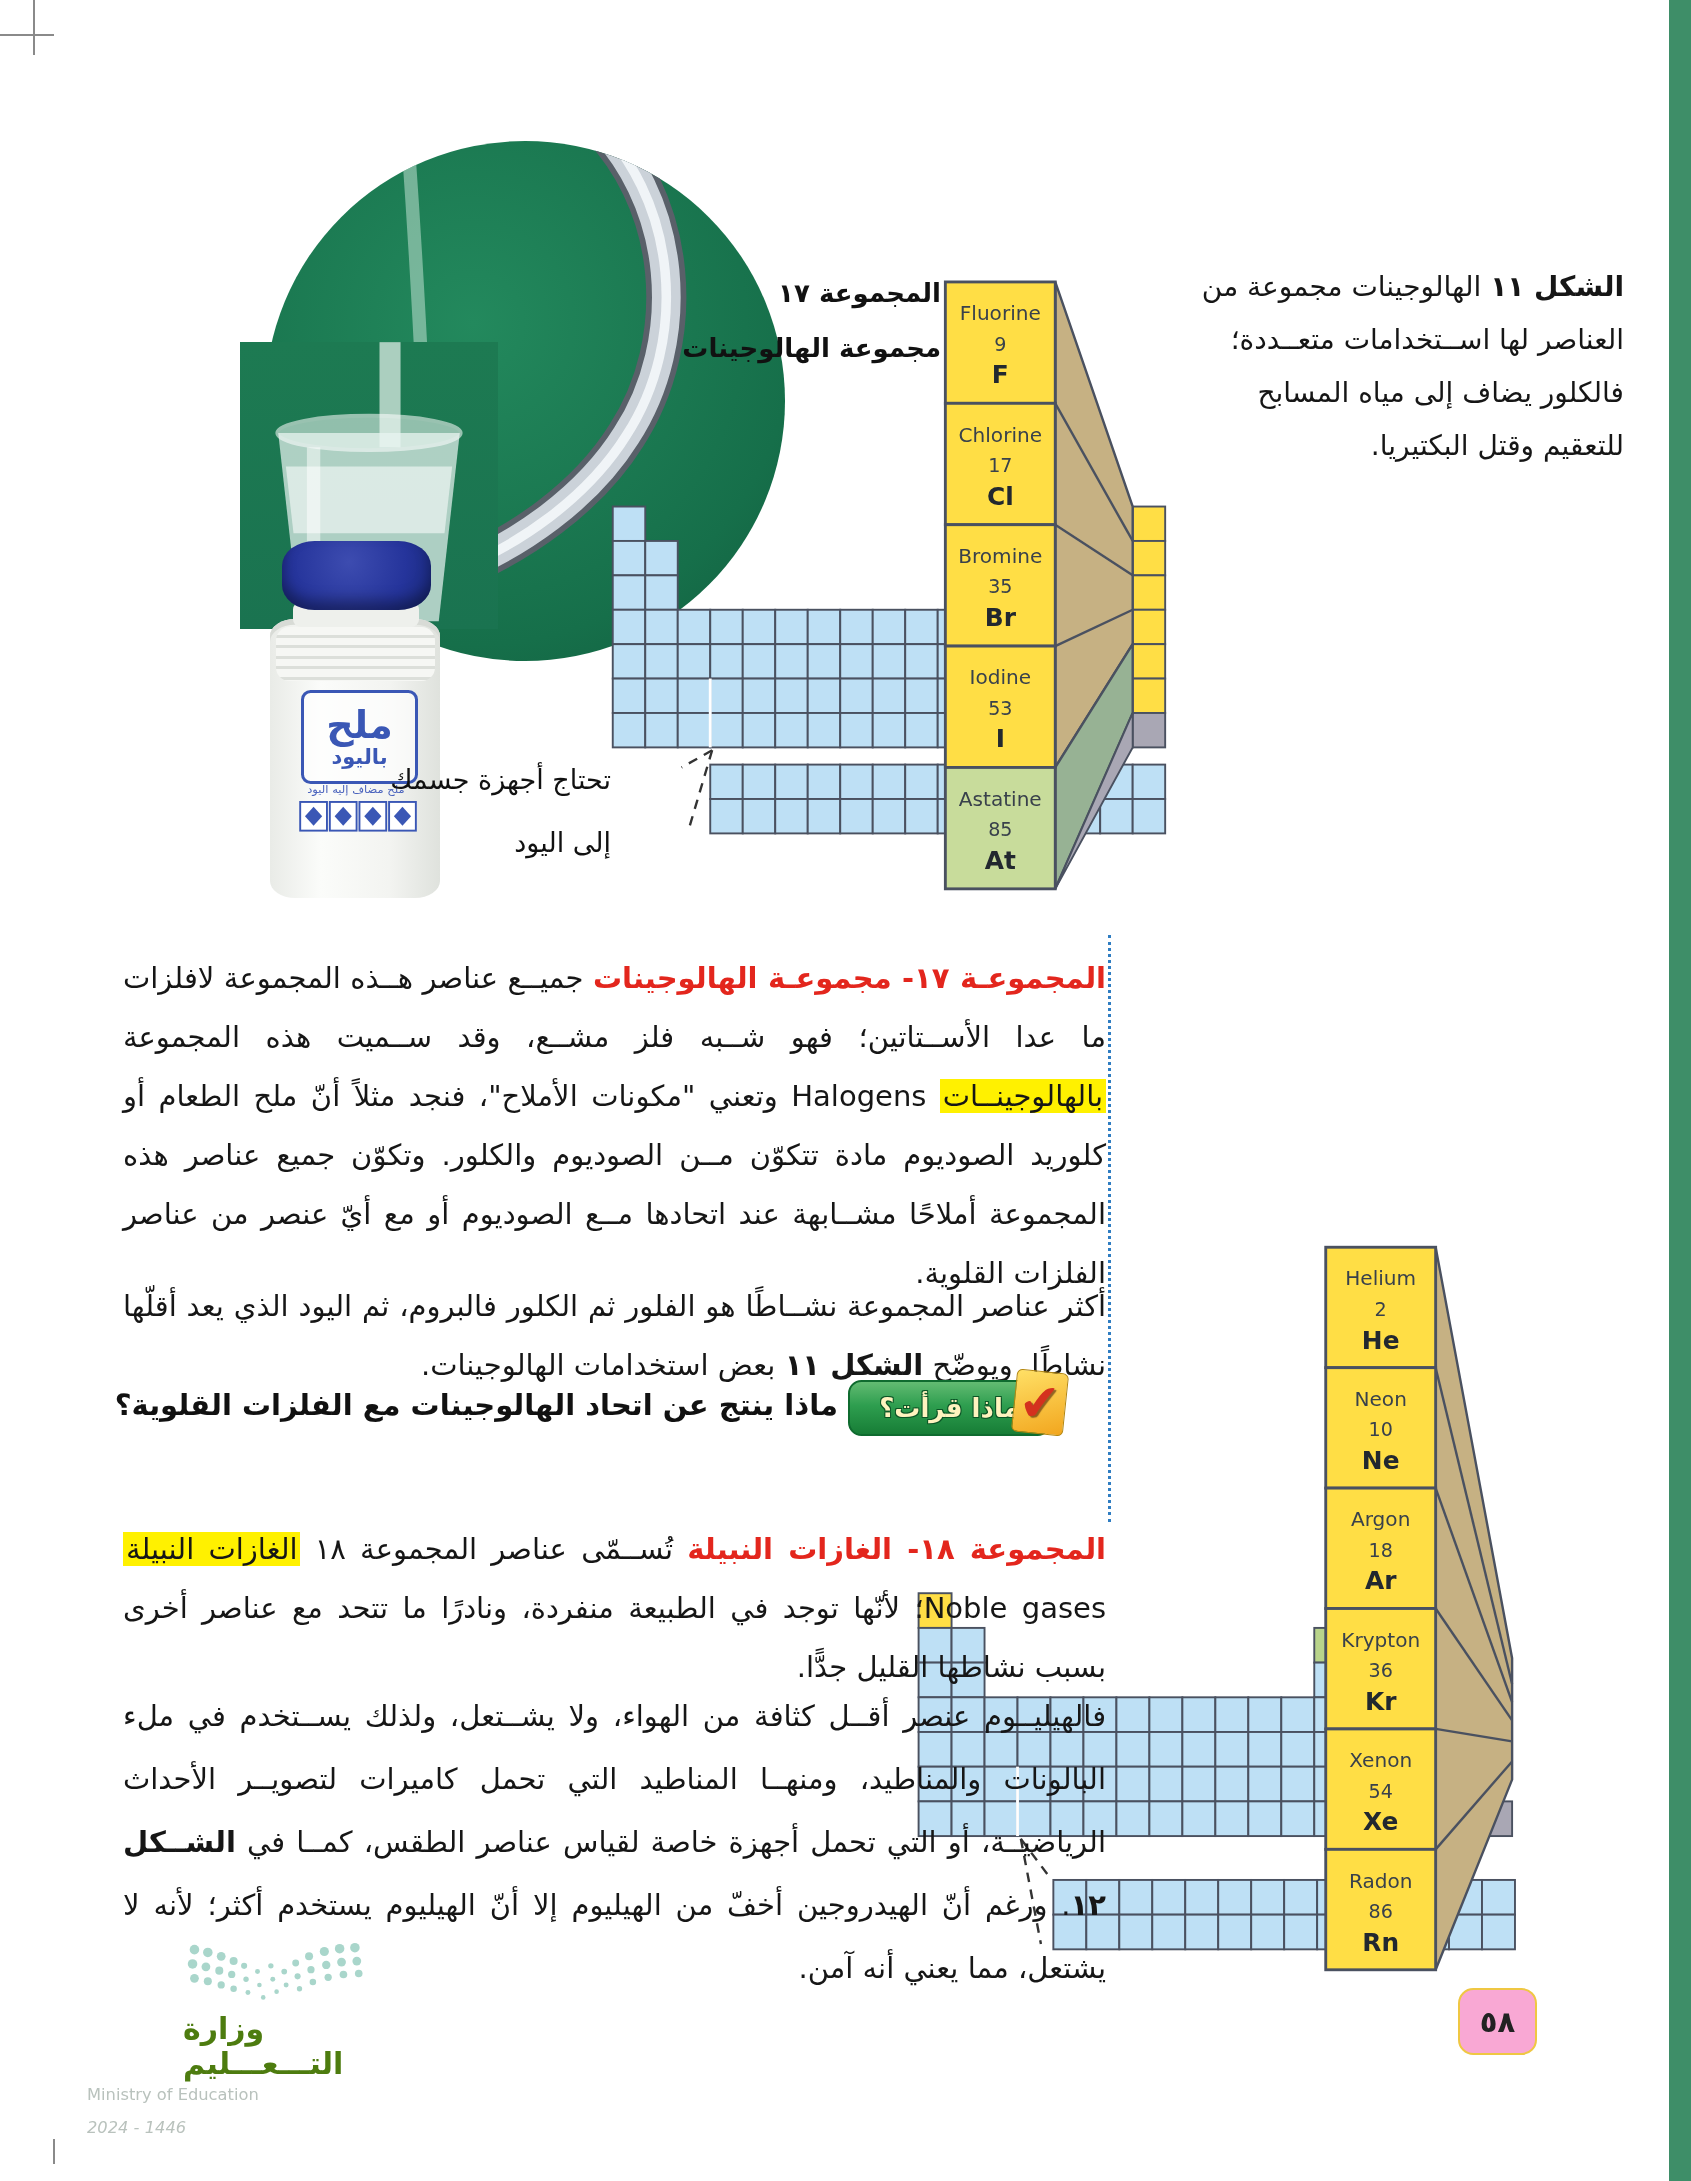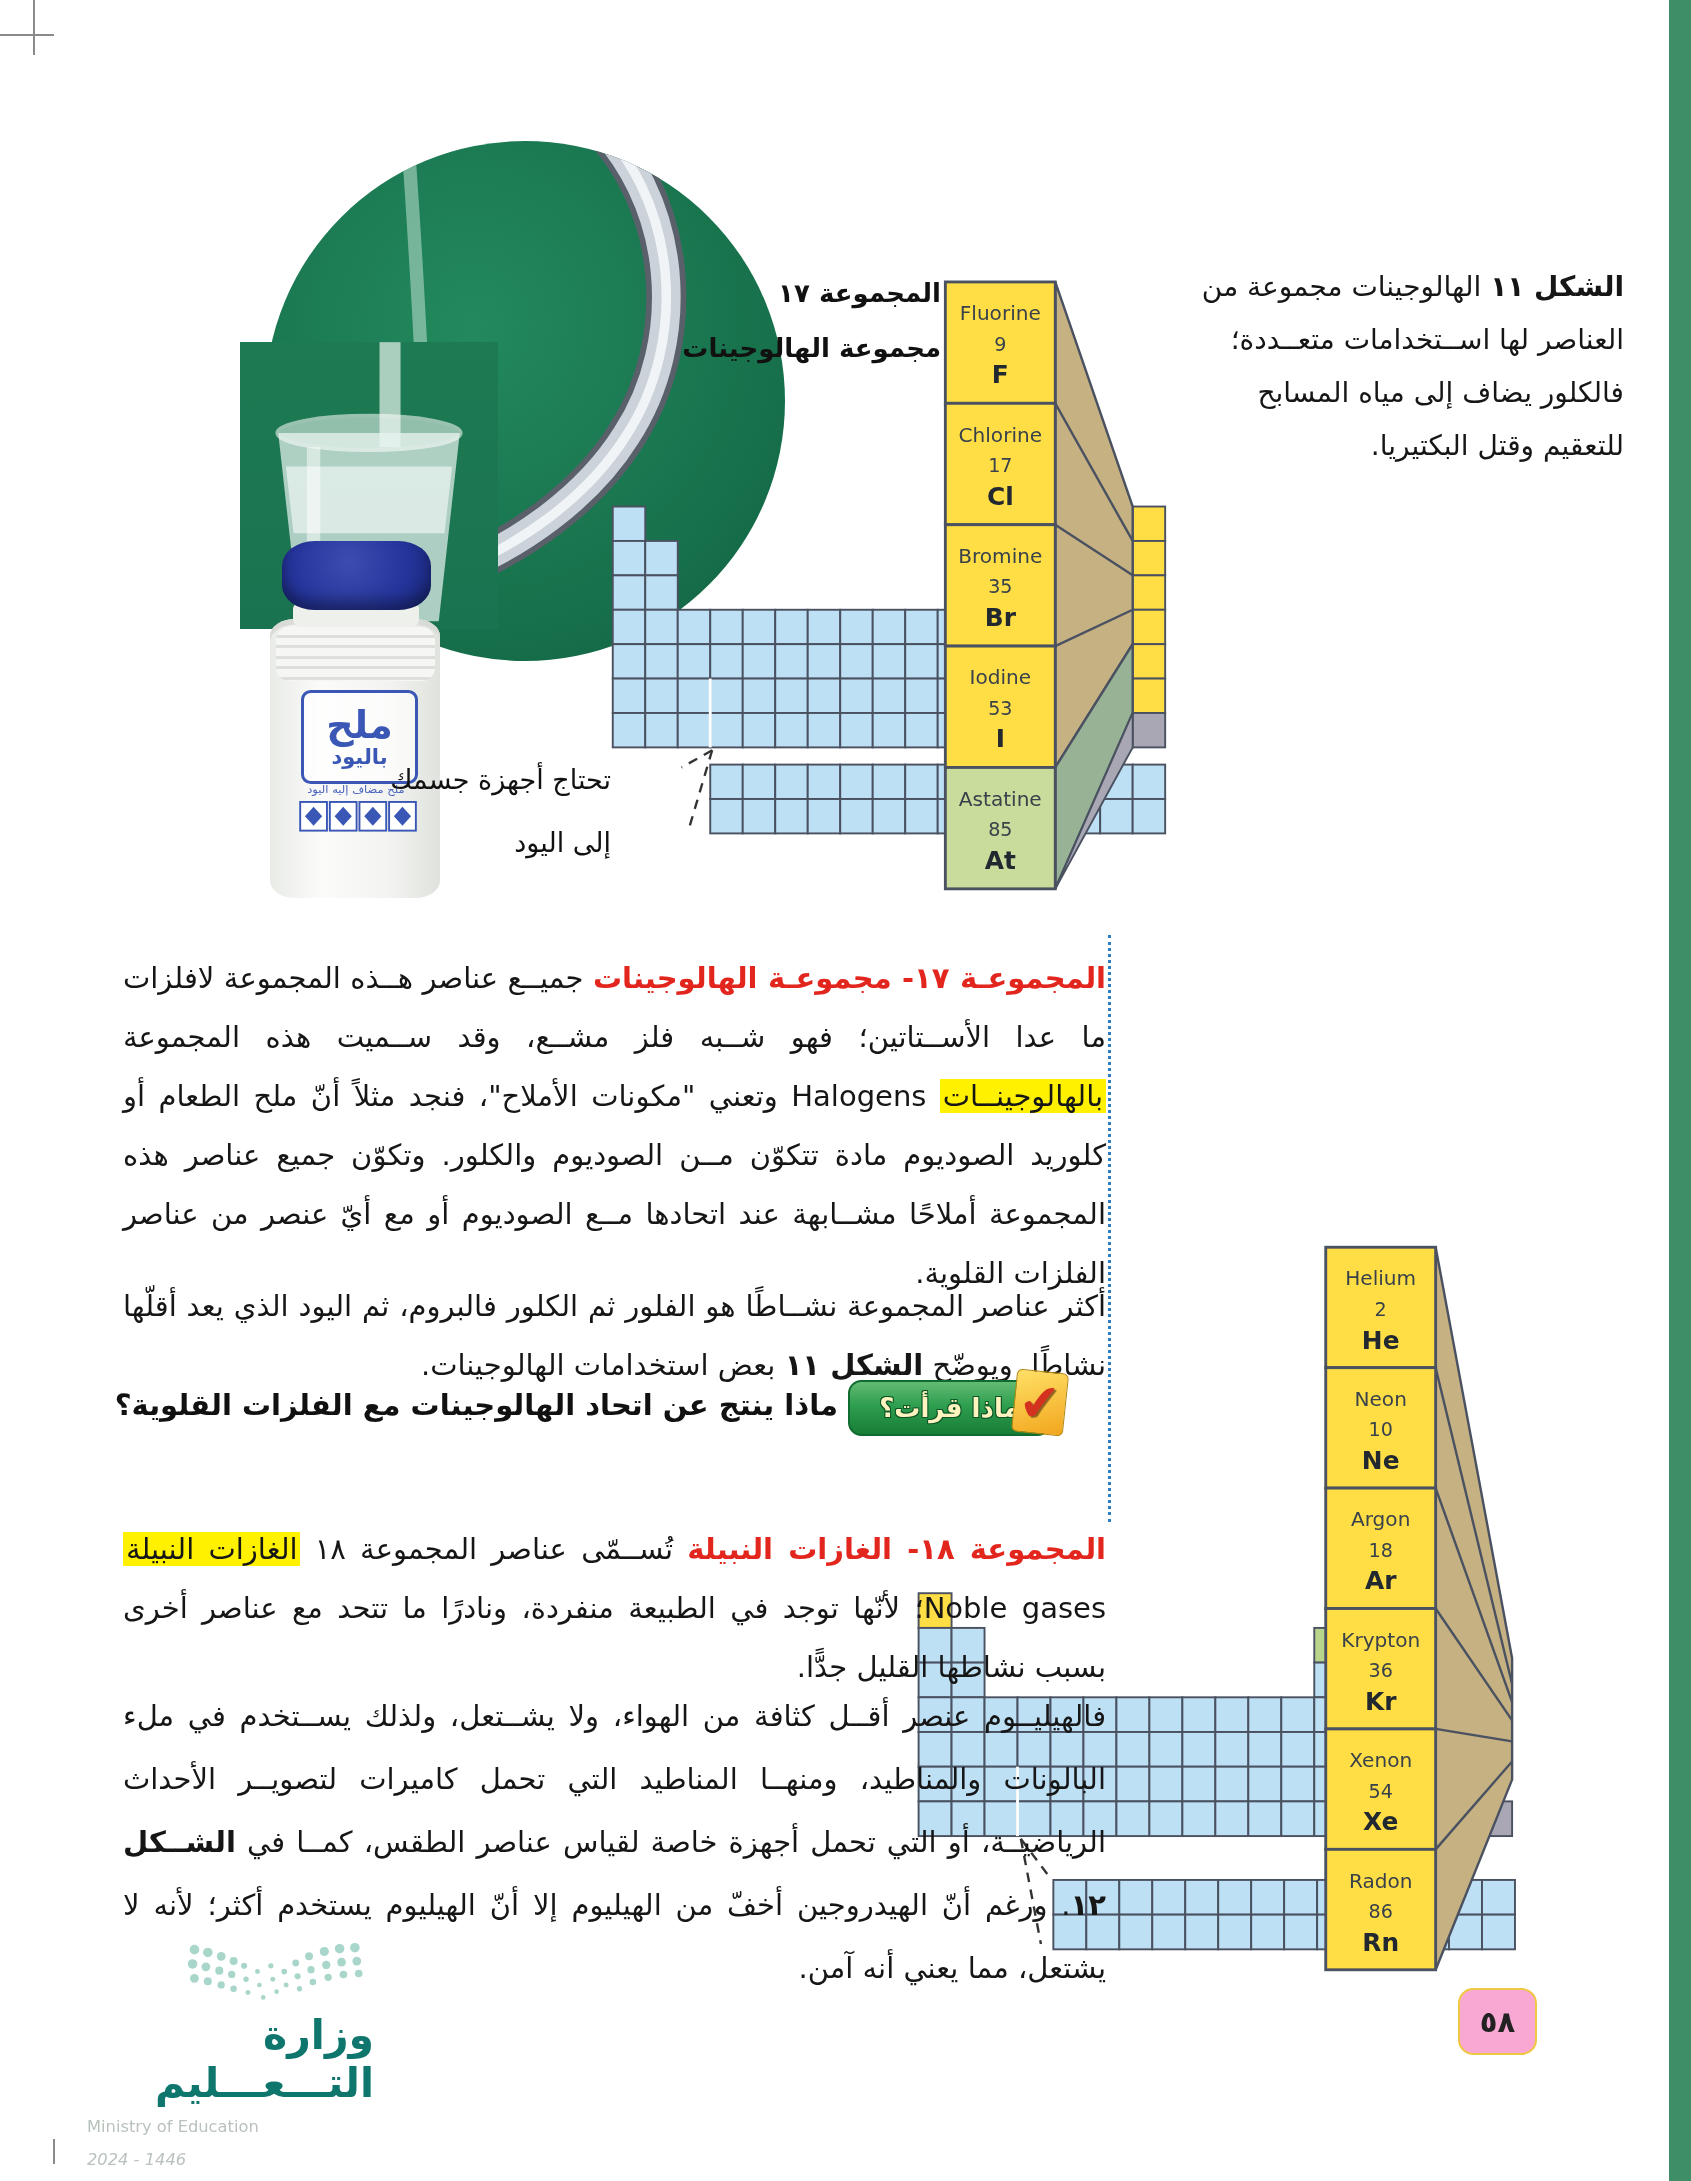--- a/index.html
+++ b/index.html
@@ -63,7 +63,7 @@
       color:#4a63bd;font-size:11.5px;transform:scaleY(.9);filter:blur(0.4px);}
   
   #footer{position:absolute;left:88px;top:1940px;width:287px;}
-  #footer .moe-ar{color:#0f766e;font-size:41px;font-weight:bold;text-align:right;width:191px;}
+  #footer .moe-ar{color:#4d7c0f;font-size:30px;font-weight:bold;text-align:left;width:191px;}
   #footer .moe-en{color:#b9c2bd;font-size:16.3px;margin-top:10px;direction:ltr;text-align:left;}
   #footer .moe-yr{color:#b9c2bd;font-size:16.3px;margin-top:14px;direction:ltr;text-align:left;font-style:italic;}
   #page-badge{position:absolute;left:1459px;top:1988px;width:75px;height:63px;border:2.9px solid #EFC743;

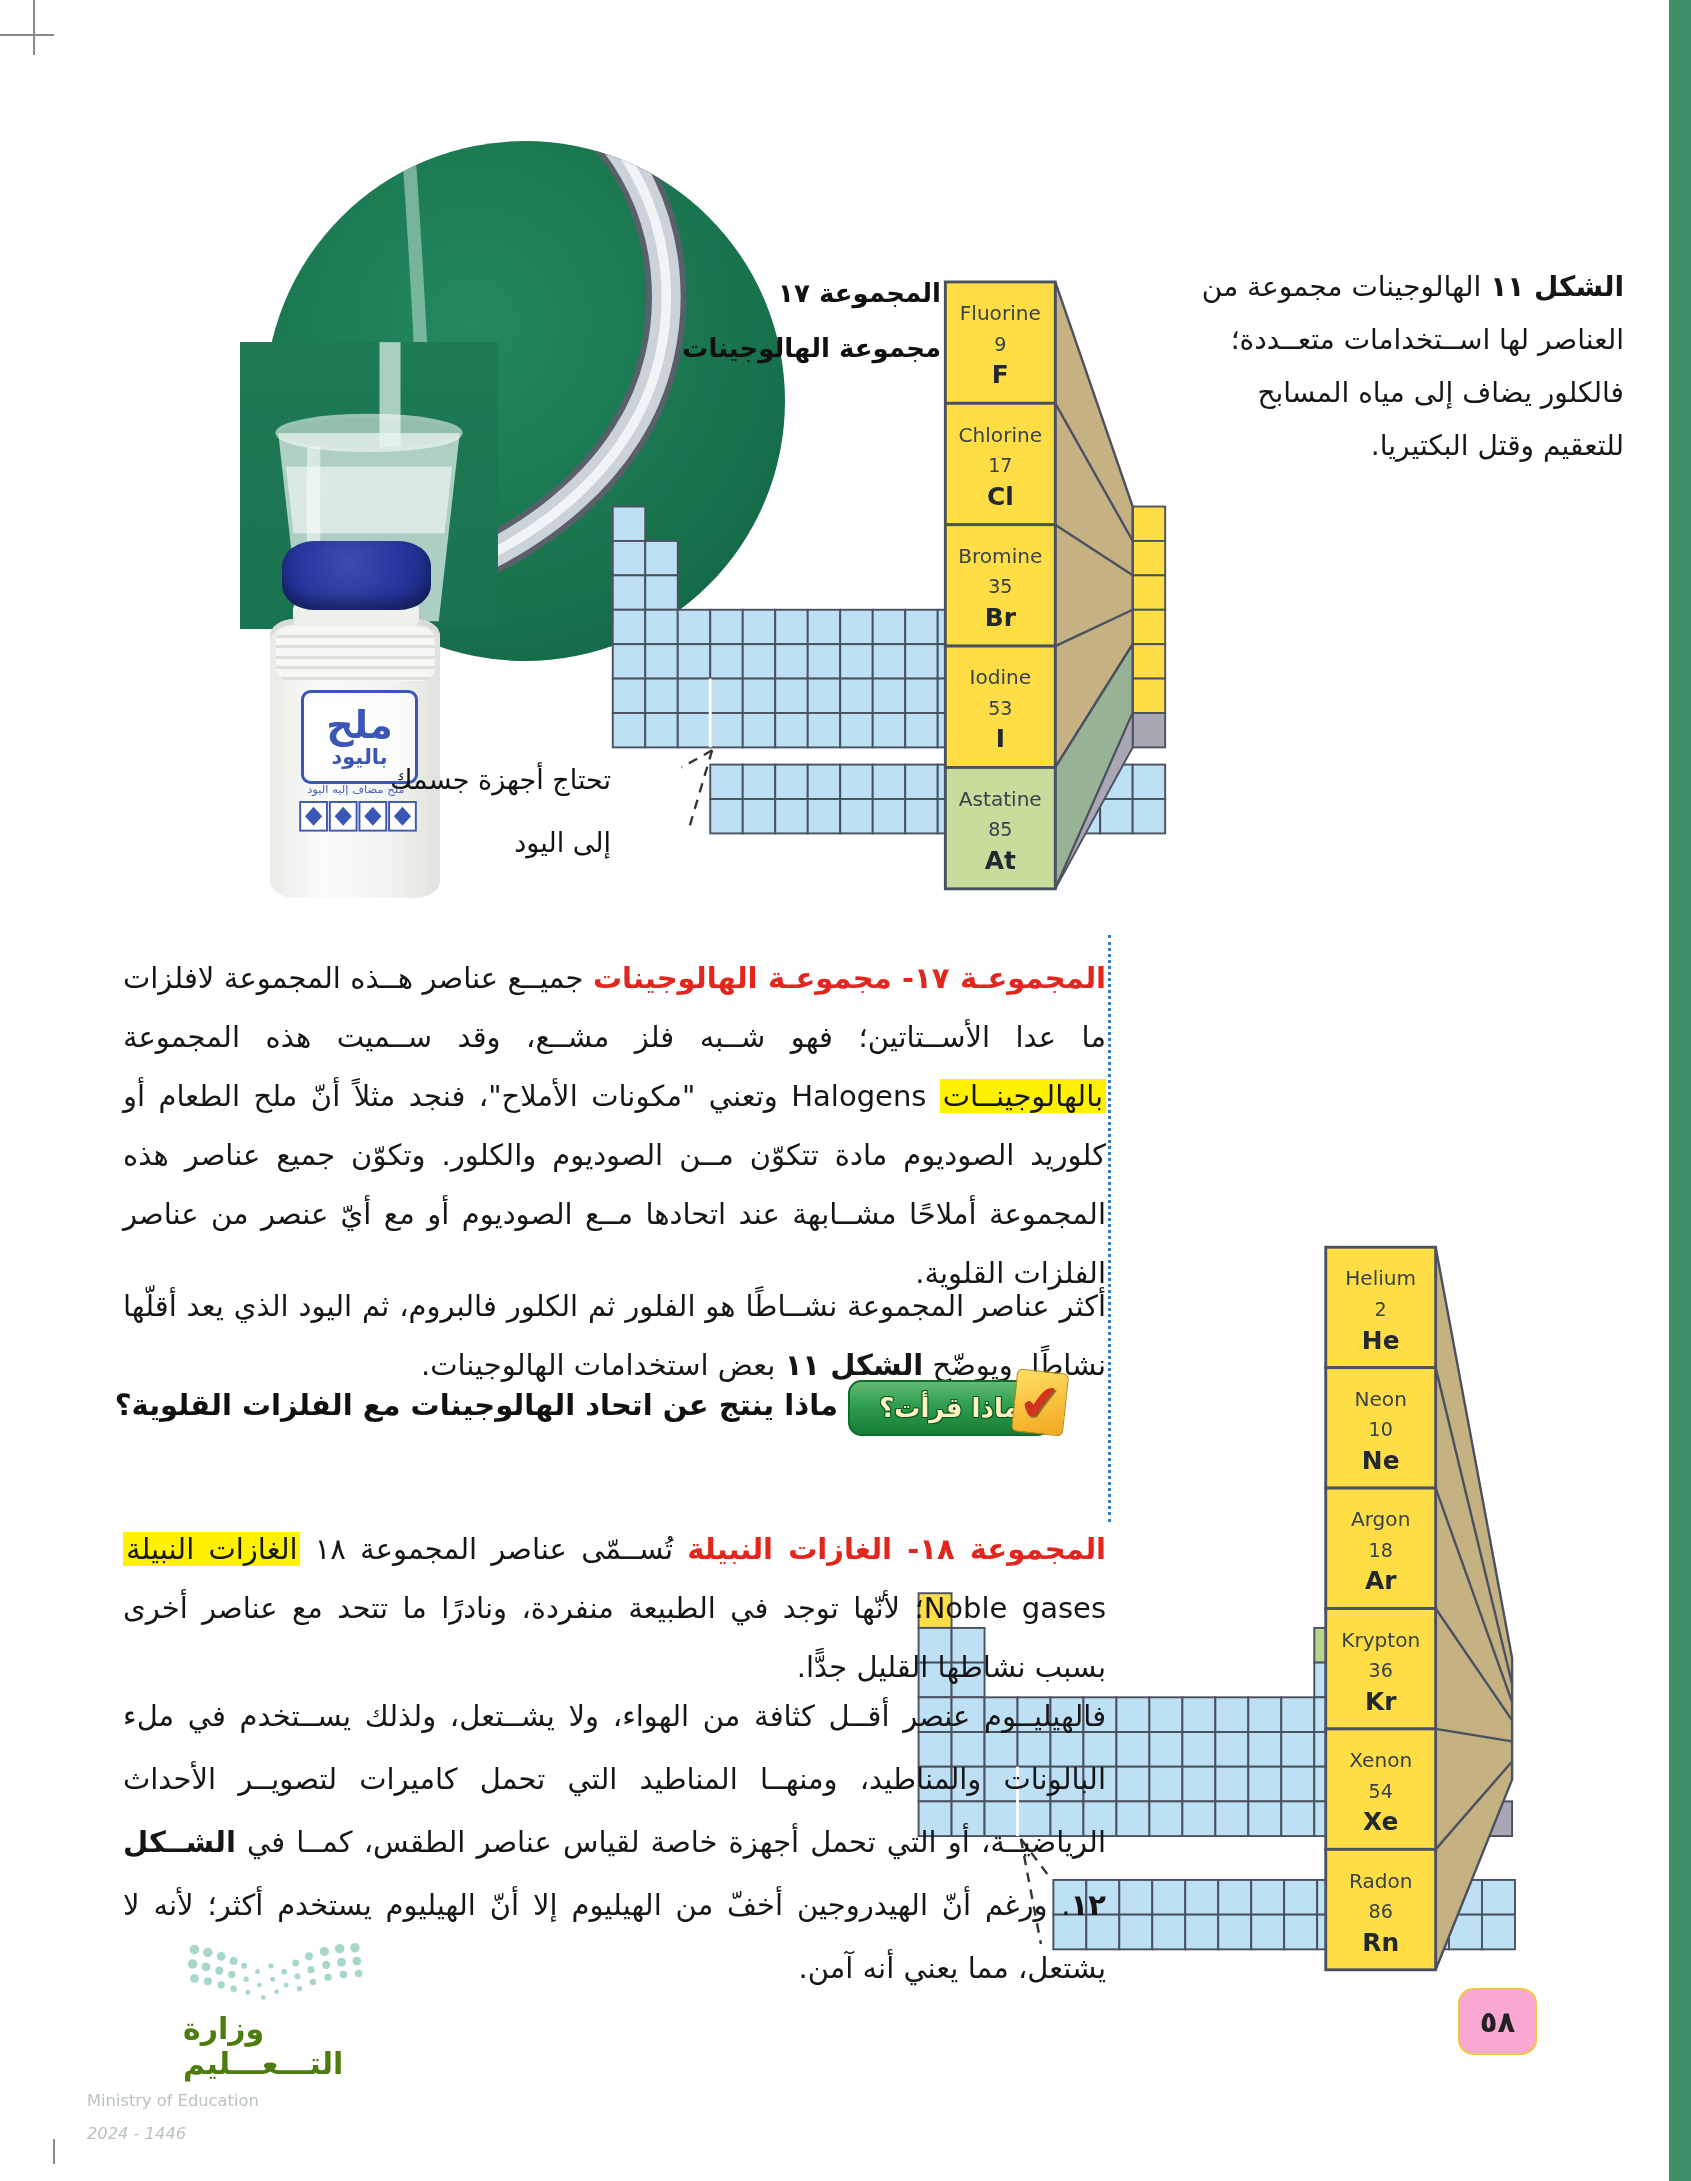--- a/index.html
+++ b/index.html
@@ -64,7 +64,7 @@
   
   #footer{position:absolute;left:88px;top:1940px;width:287px;}
   #footer .moe-ar{color:#4d7c0f;font-size:30px;font-weight:bold;text-align:left;width:191px;}
-  #footer .moe-en{color:#b9c2bd;font-size:16.3px;margin-top:10px;direction:ltr;text-align:left;}
+  #footer .moe-en{color:#b9c2bd;font-size:16.3px;margin-top:4px;direction:ltr;text-align:left;}
   #footer .moe-yr{color:#b9c2bd;font-size:16.3px;margin-top:14px;direction:ltr;text-align:left;font-style:italic;}
   #page-badge{position:absolute;left:1459px;top:1988px;width:75px;height:63px;border:2.9px solid #EFC743;
       border-radius:15.3px;background:#f9a8d4;display:flex;align-items:center;justify-content:center;

